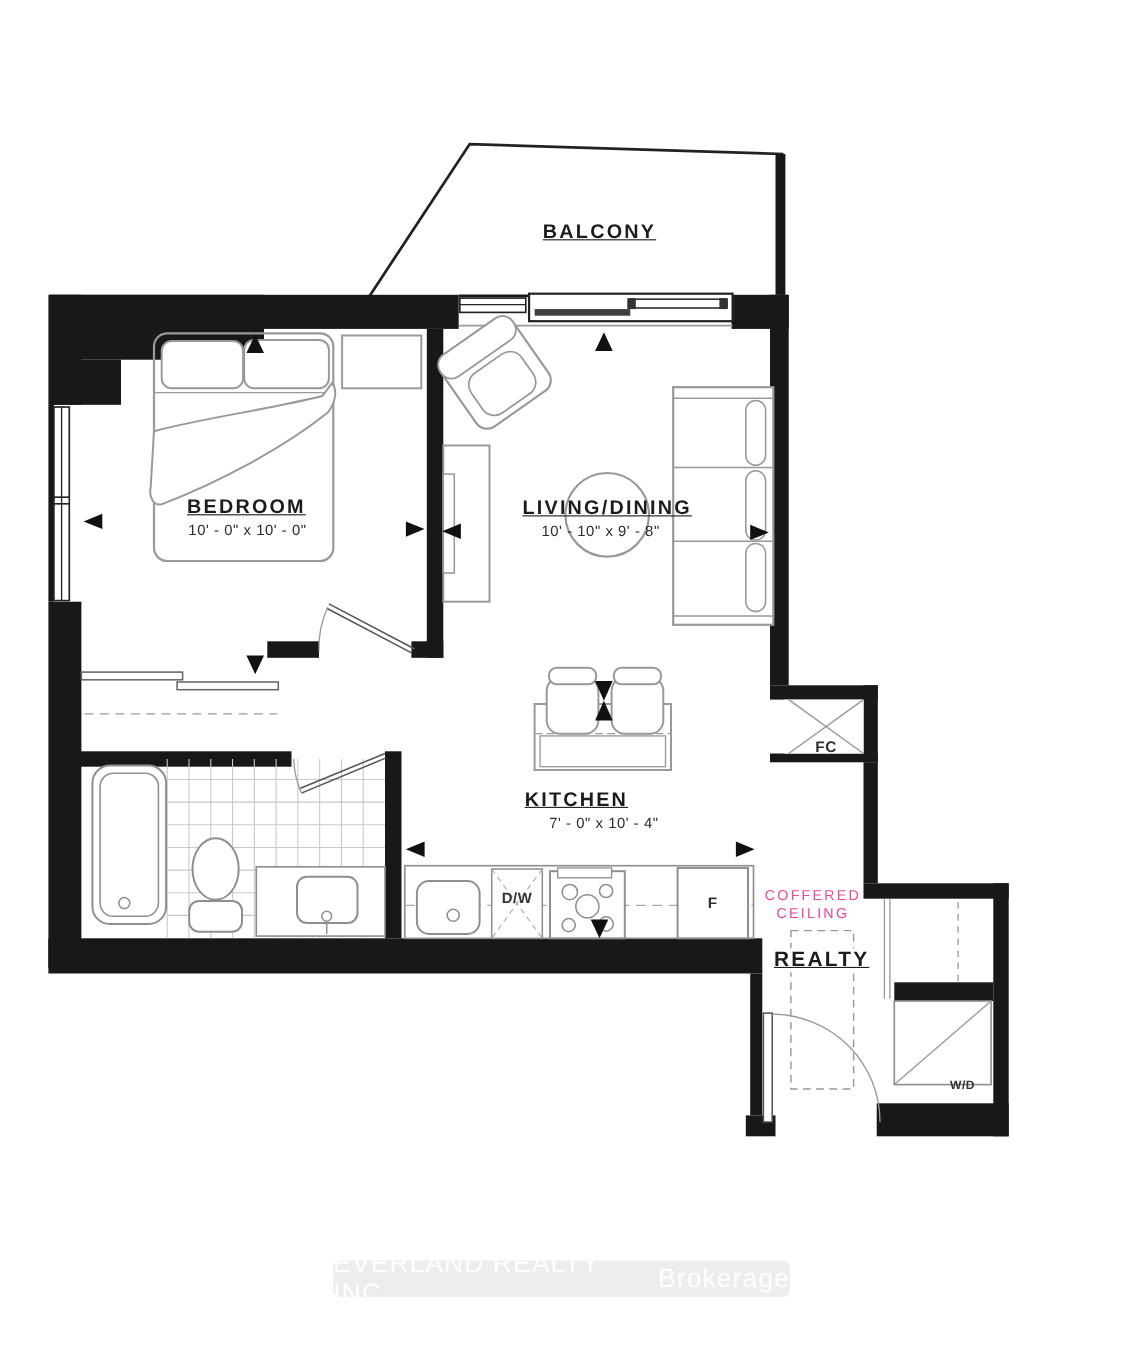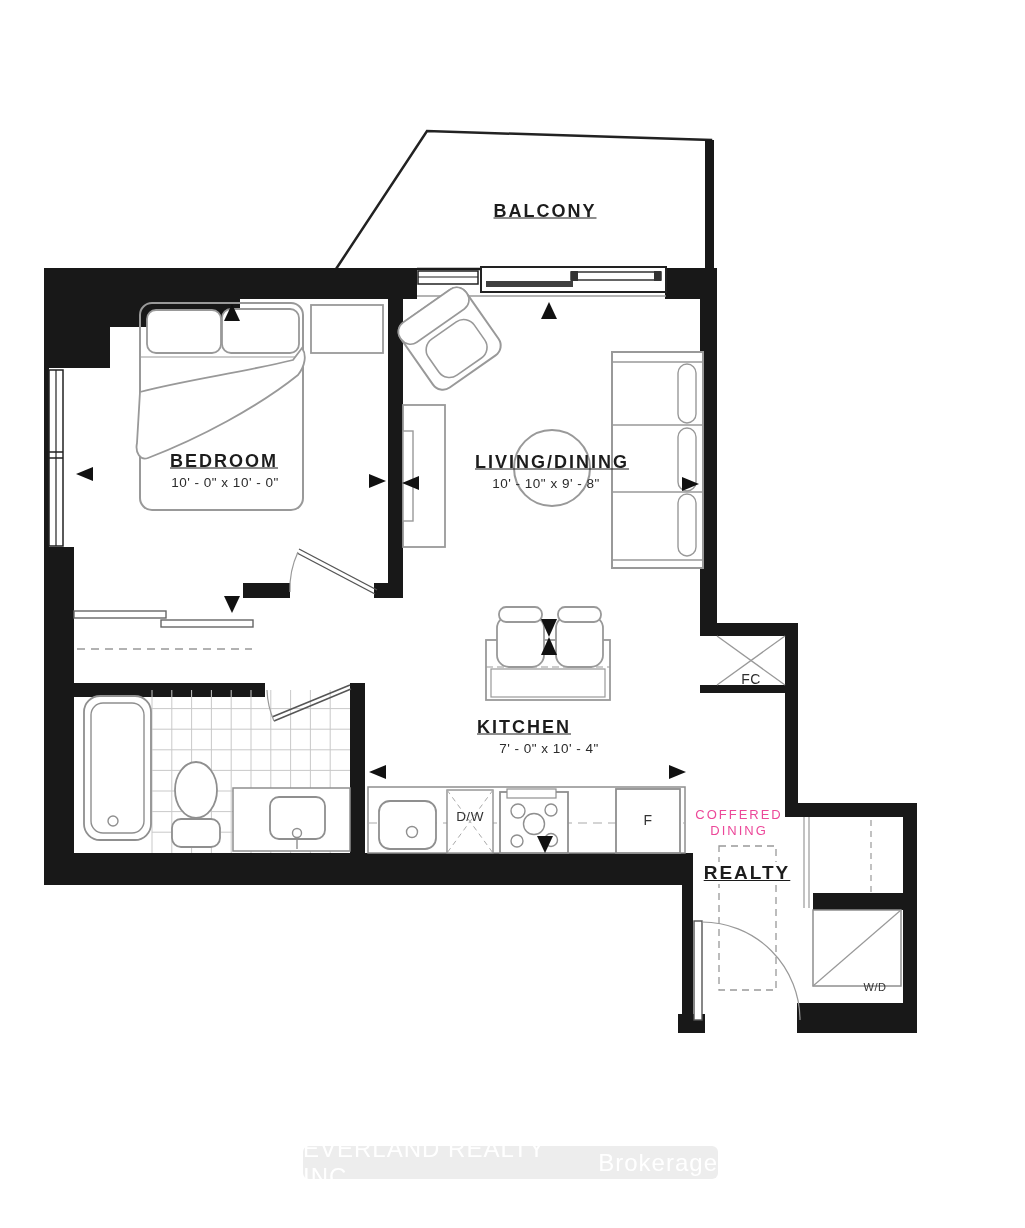--- a/index.html
+++ b/index.html
@@ -14,7 +14,7 @@
   }
   .room-name{font-size:18px;font-weight:bold;letter-spacing:2px;text-decoration:underline;}
   .room-dim{font-size:13.5px;color:#2b2b2b;letter-spacing:0.5px;}
-  .small-tag{font-size:14px;color:#333;font-weight:400;letter-spacing:0.5px;}
+  .small-tag{font-size:14px;color:#333;font-weight:700;letter-spacing:0.5px;}
   .muted{color:#ec4899;font-size:13px;letter-spacing:2px;}
   .halo{background:#ffffff;padding:0 3px;}
   #watermark{

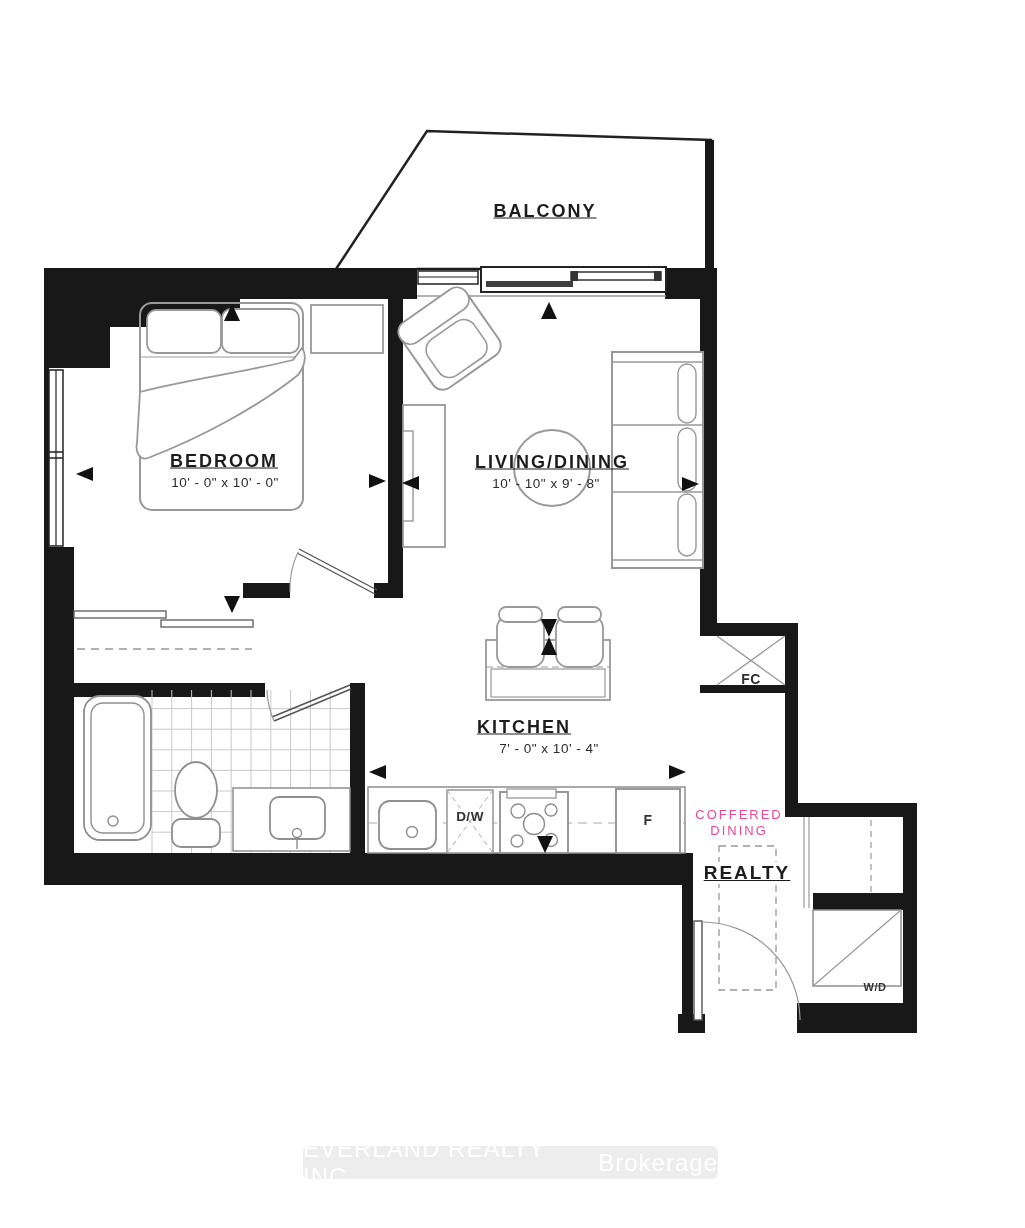--- a/index.html
+++ b/index.html
@@ -259,7 +259,7 @@
 <div class="label room-name halo" style="left:747px;top:873px;font-size:19px;">REALTY</div>
 
 <div class="label muted" style="left:739px;top:814px;">COFFERED</div>
-<div class="label muted" style="left:739px;top:830px;">DINING</div>
+<div class="label muted" style="left:739px;top:830px;">CEILING</div>
 
 <div class="label small-tag" style="left:751px;top:679px;color:#2e2e2e;">FC</div>
 

